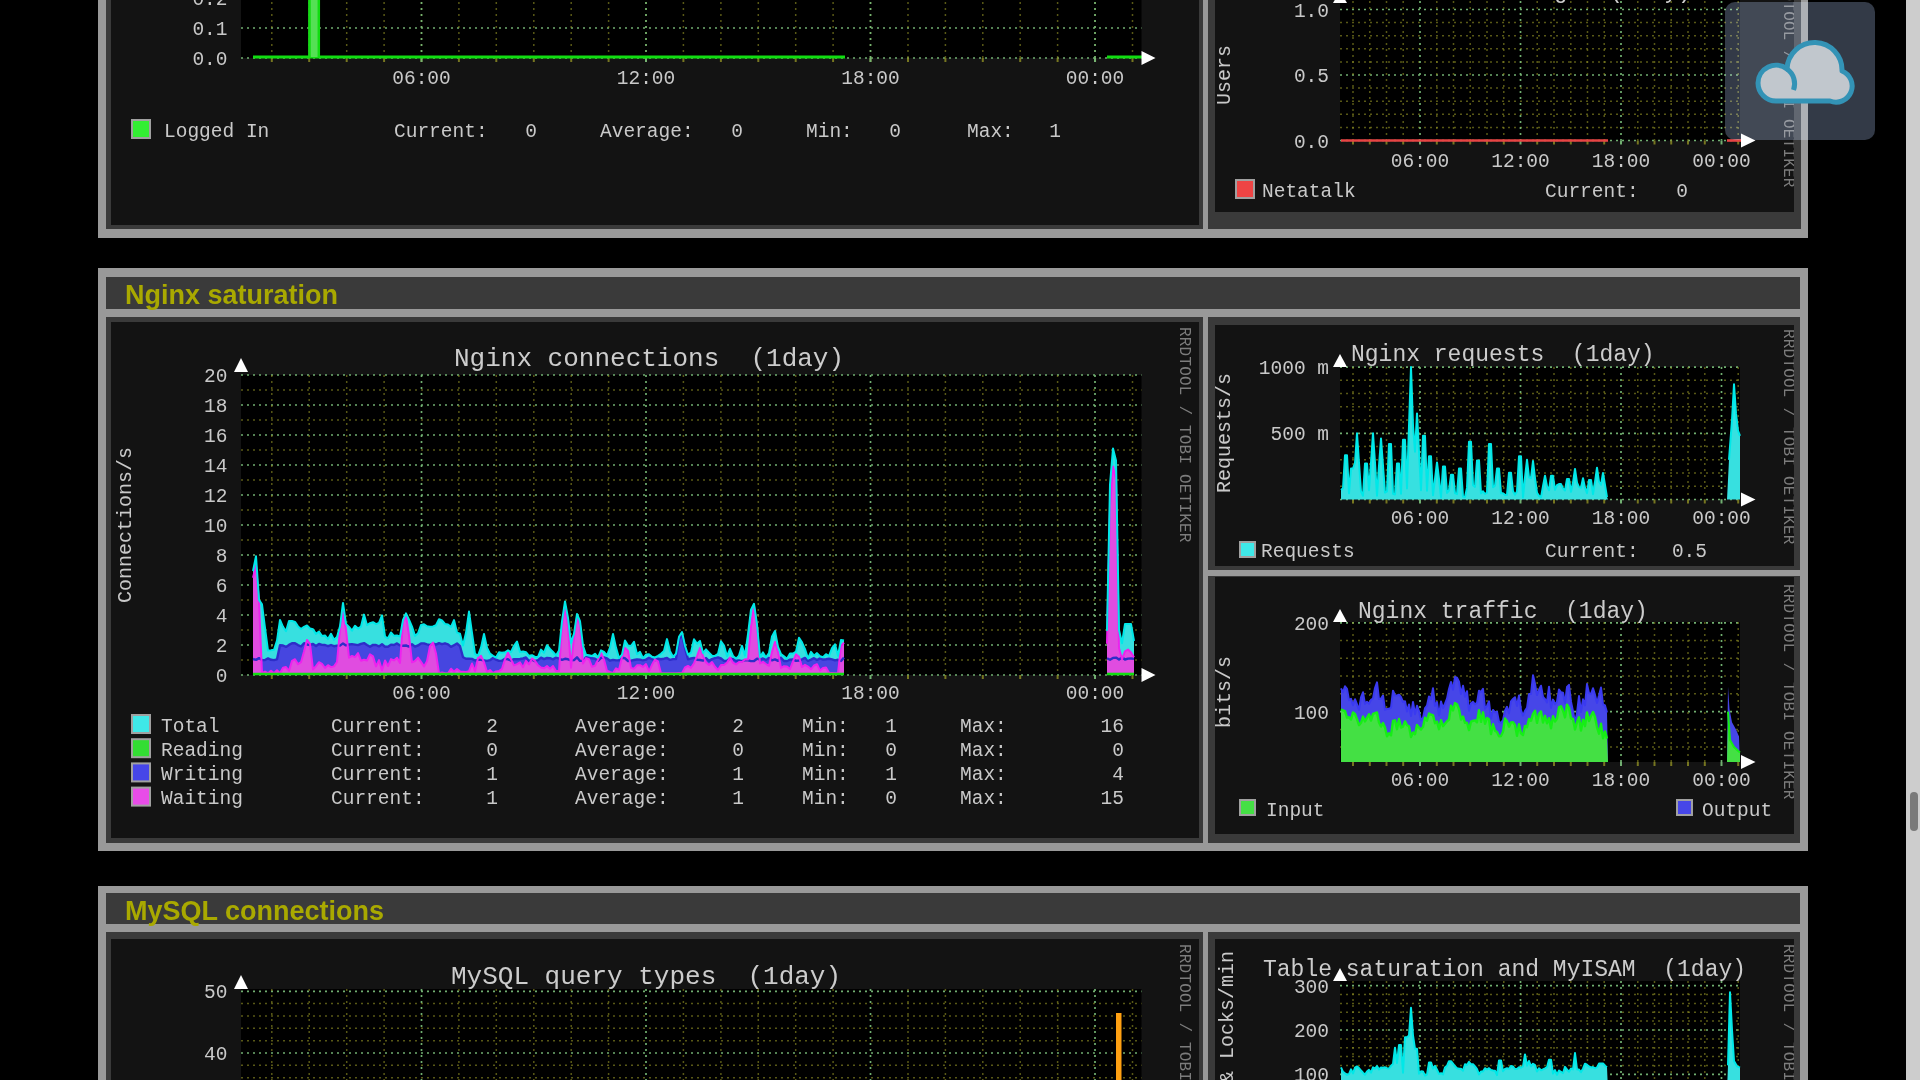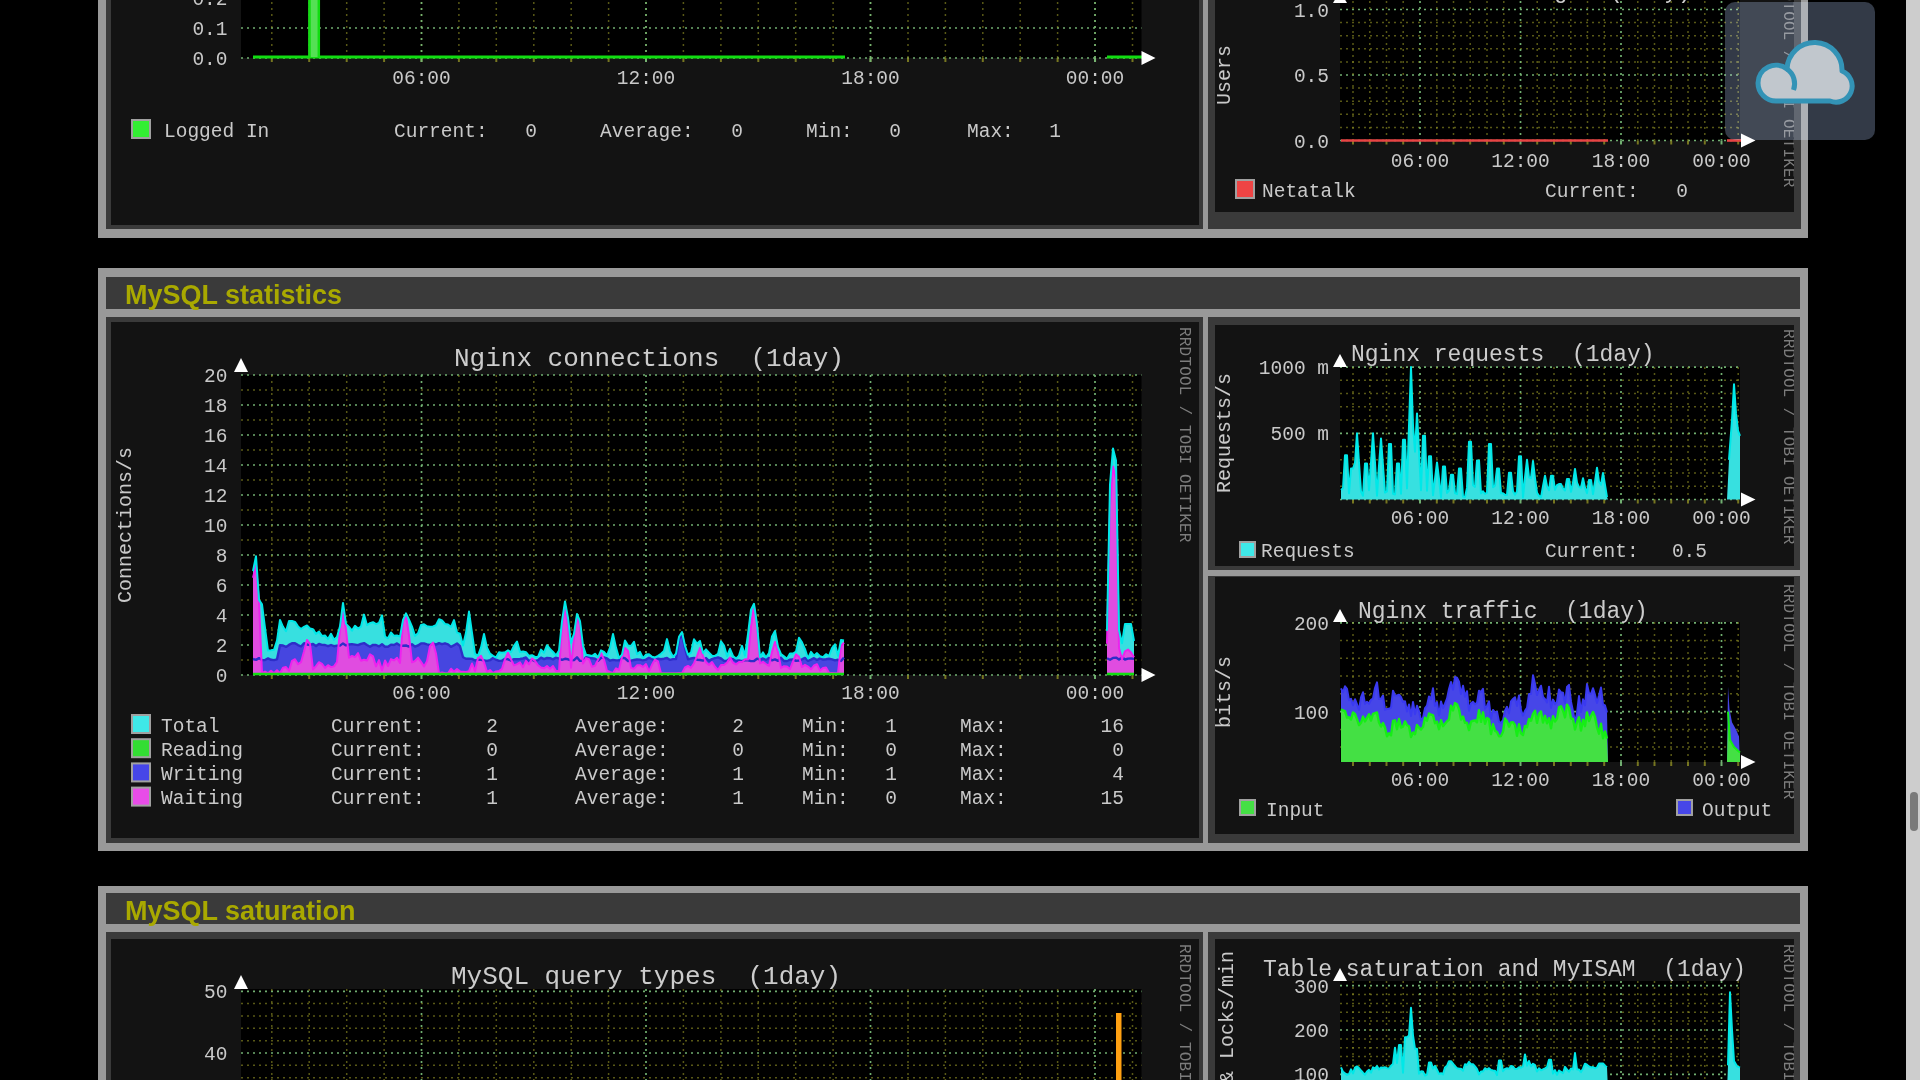--- a/index.html
+++ b/index.html
@@ -11,7 +11,7 @@
     <div style="position:absolute;left:1208px;top:-60px;width:593px;height:289px;background:#3a3a3a;"></div>
     <div style="position:absolute;left:98px;top:268px;width:1710px;height:583px;background:#999999;"></div>
     <div style="position:absolute;left:106px;top:276.5px;width:1694px;height:32.5px;background:#3a3a3a;"></div>
-    <div style="position:absolute;left:125px;top:280px;font-family:&quot;Liberation Sans&quot;, sans-serif;font-weight:bold;font-size:27px;color:#a9a900;">MySQL statistics</div>
+    <div style="position:absolute;left:125px;top:280px;font-family:&quot;Liberation Sans&quot;, sans-serif;font-weight:bold;font-size:27px;color:#a9a900;">Nginx saturation</div>
     <div style="position:absolute;left:106px;top:317px;width:1097px;height:526px;background:#3a3a3a;"></div>
     <div style="position:absolute;left:1208px;top:317px;width:592px;height:253px;background:#3a3a3a;"></div>
     <div style="position:absolute;left:1208px;top:576px;width:592px;height:267px;background:#3a3a3a;"></div>

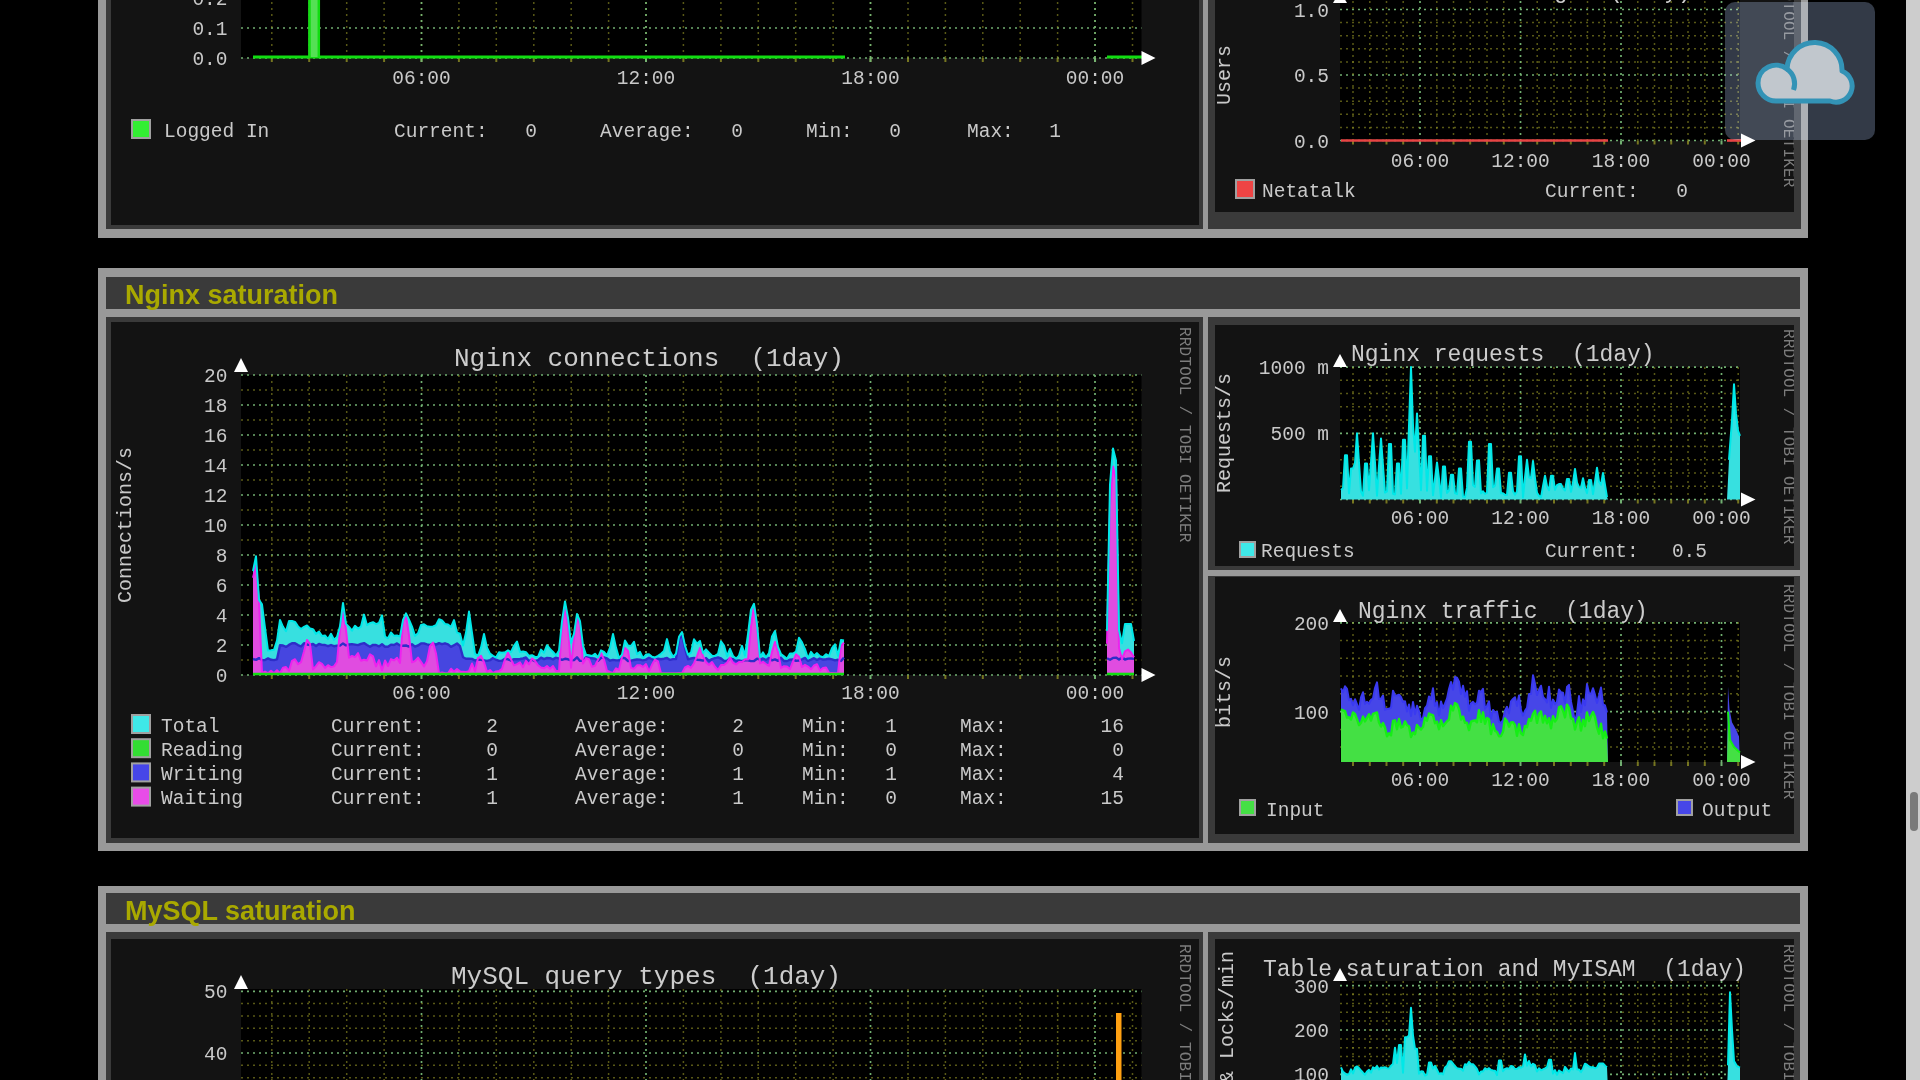--- a/index.html
+++ b/index.html
@@ -17,7 +17,7 @@
     <div style="position:absolute;left:1208px;top:576px;width:592px;height:267px;background:#3a3a3a;"></div>
     <div style="position:absolute;left:98px;top:886px;width:1710px;height:214px;background:#999999;"></div>
     <div style="position:absolute;left:106px;top:893px;width:1694px;height:31px;background:#3a3a3a;"></div>
-    <div style="position:absolute;left:125px;top:896px;font-family:&quot;Liberation Sans&quot;, sans-serif;font-weight:bold;font-size:27px;color:#a9a900;">MySQL saturation</div>
+    <div style="position:absolute;left:125px;top:896px;font-family:&quot;Liberation Sans&quot;, sans-serif;font-weight:bold;font-size:27px;color:#a9a900;">MySQL connections</div>
     <div style="position:absolute;left:106px;top:931.5px;width:1097px;height:169px;background:#3a3a3a;"></div>
     <div style="position:absolute;left:1208px;top:931.5px;width:592px;height:169px;background:#3a3a3a;"></div>
     <svg style="position:absolute;left:111px;top:-291px" width="1088" height="516" viewBox="0 0 1088 516">

